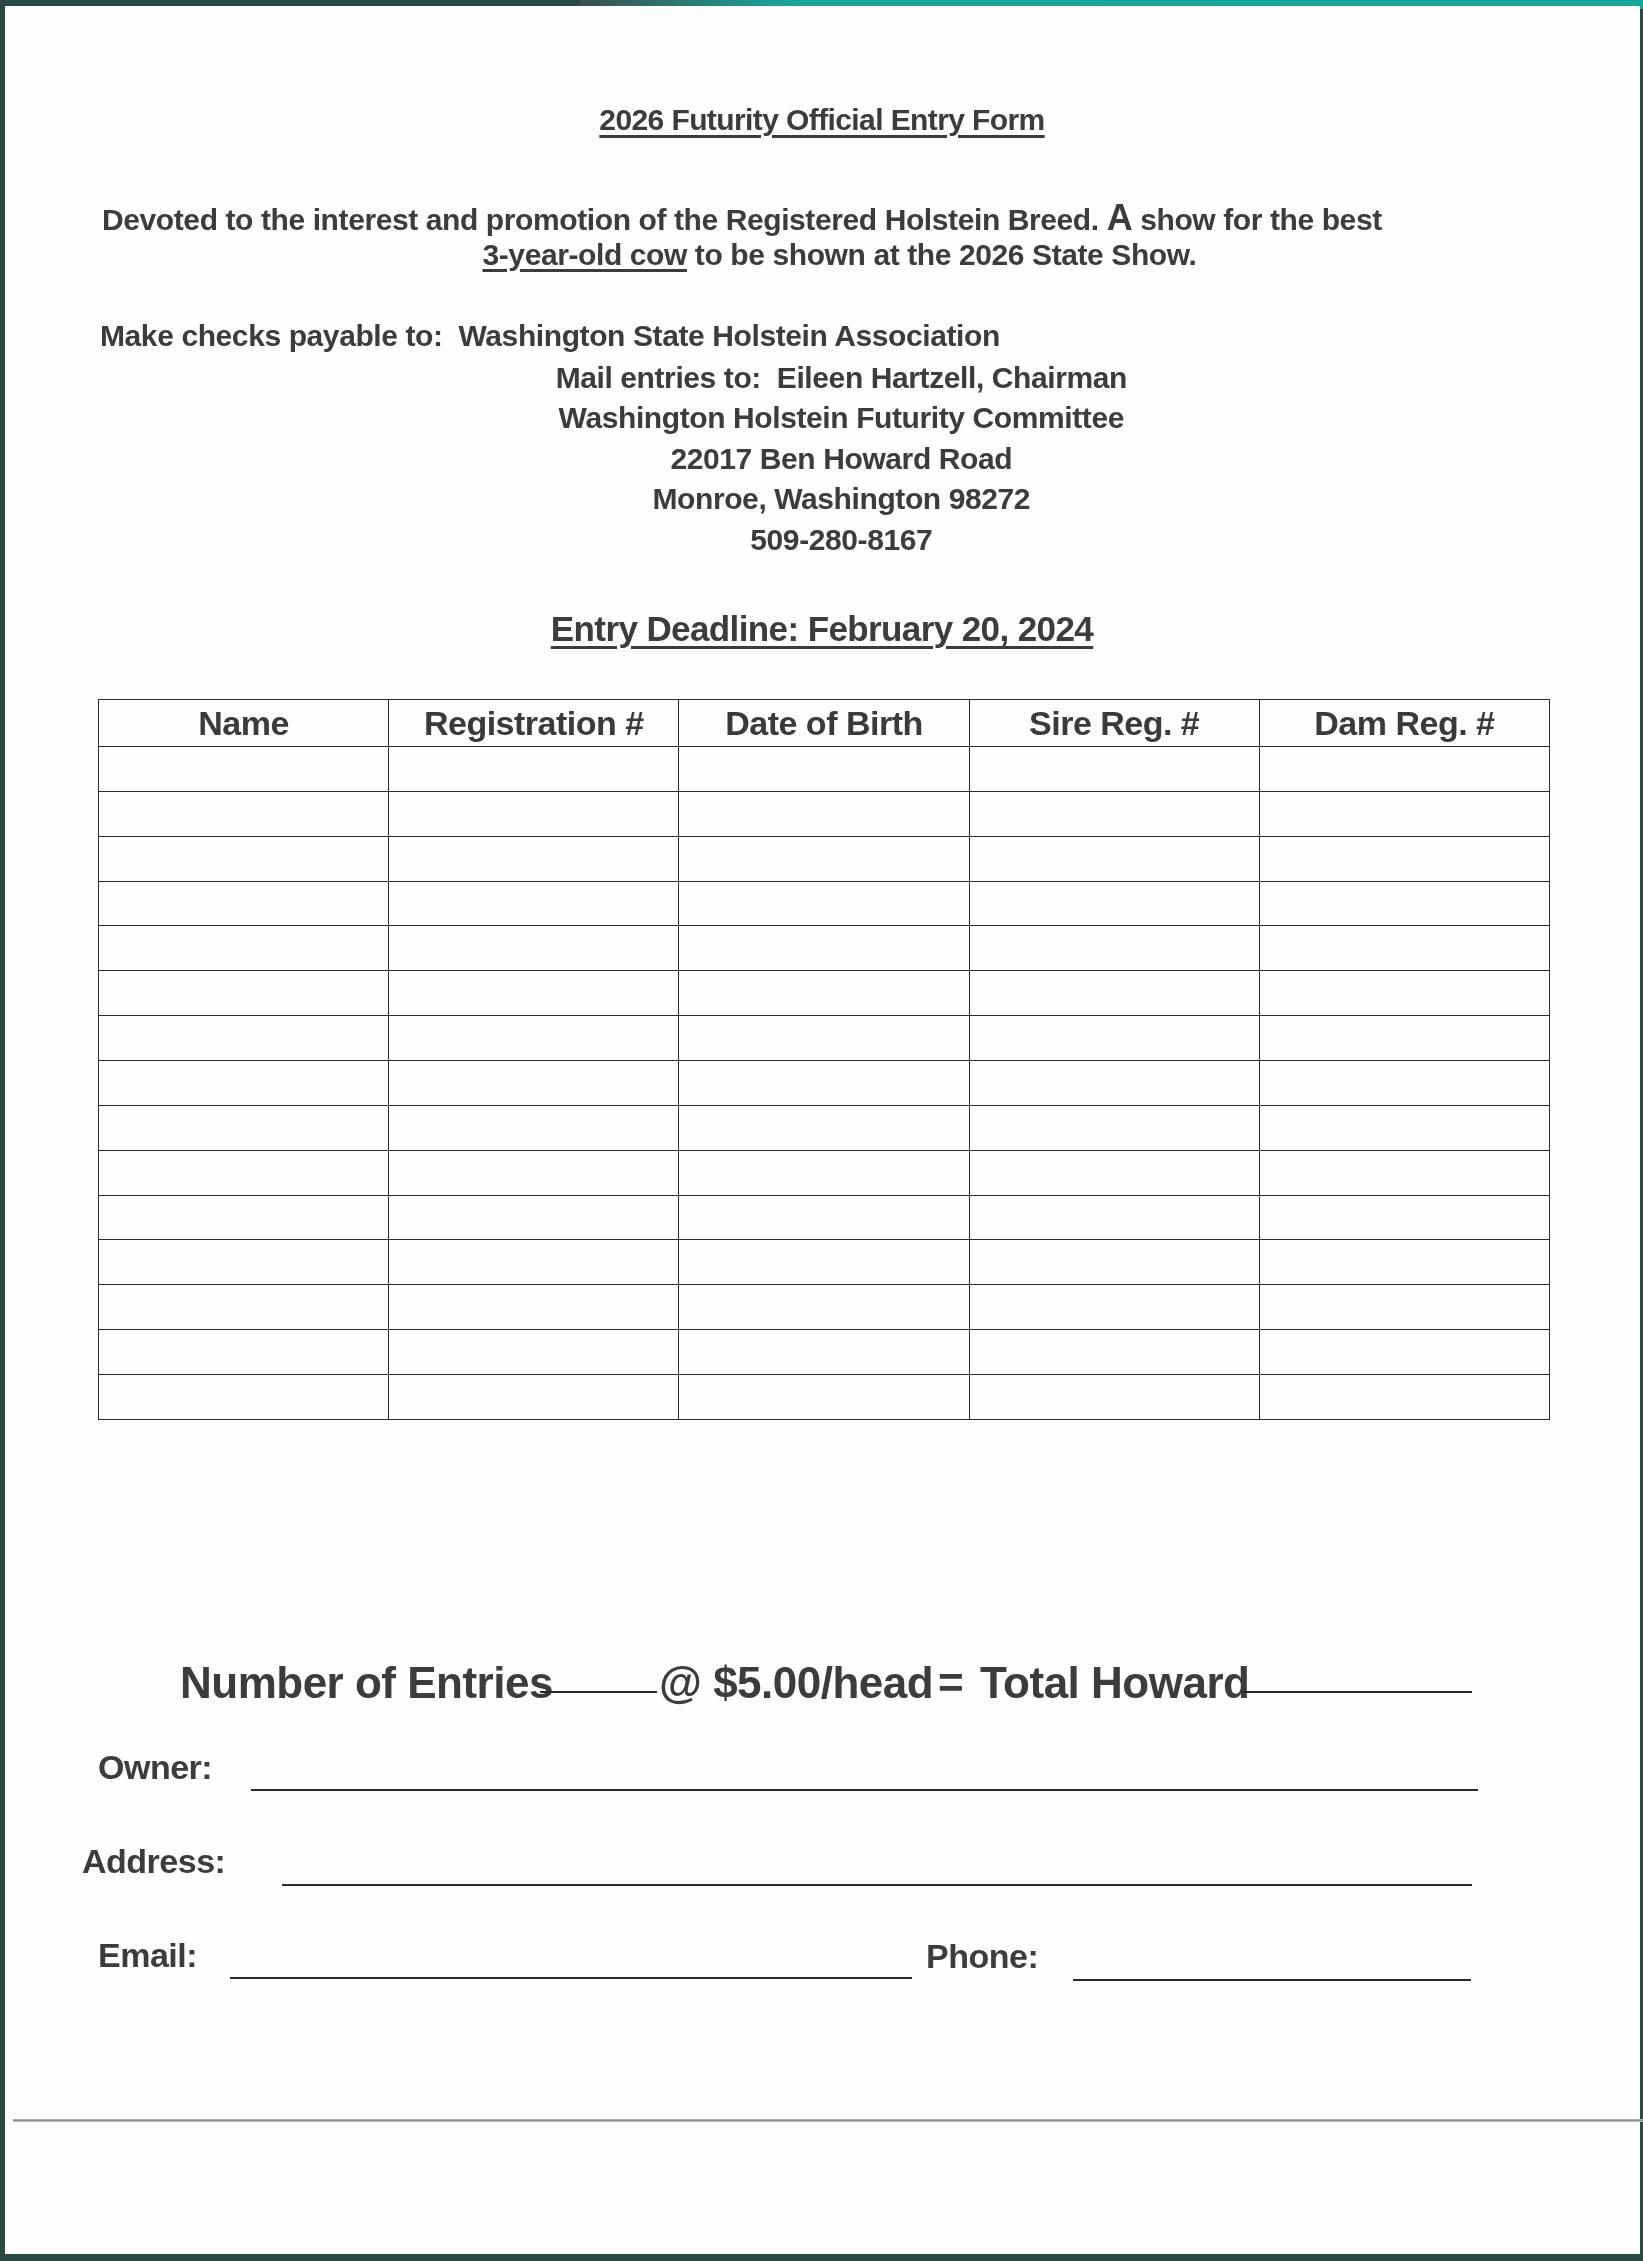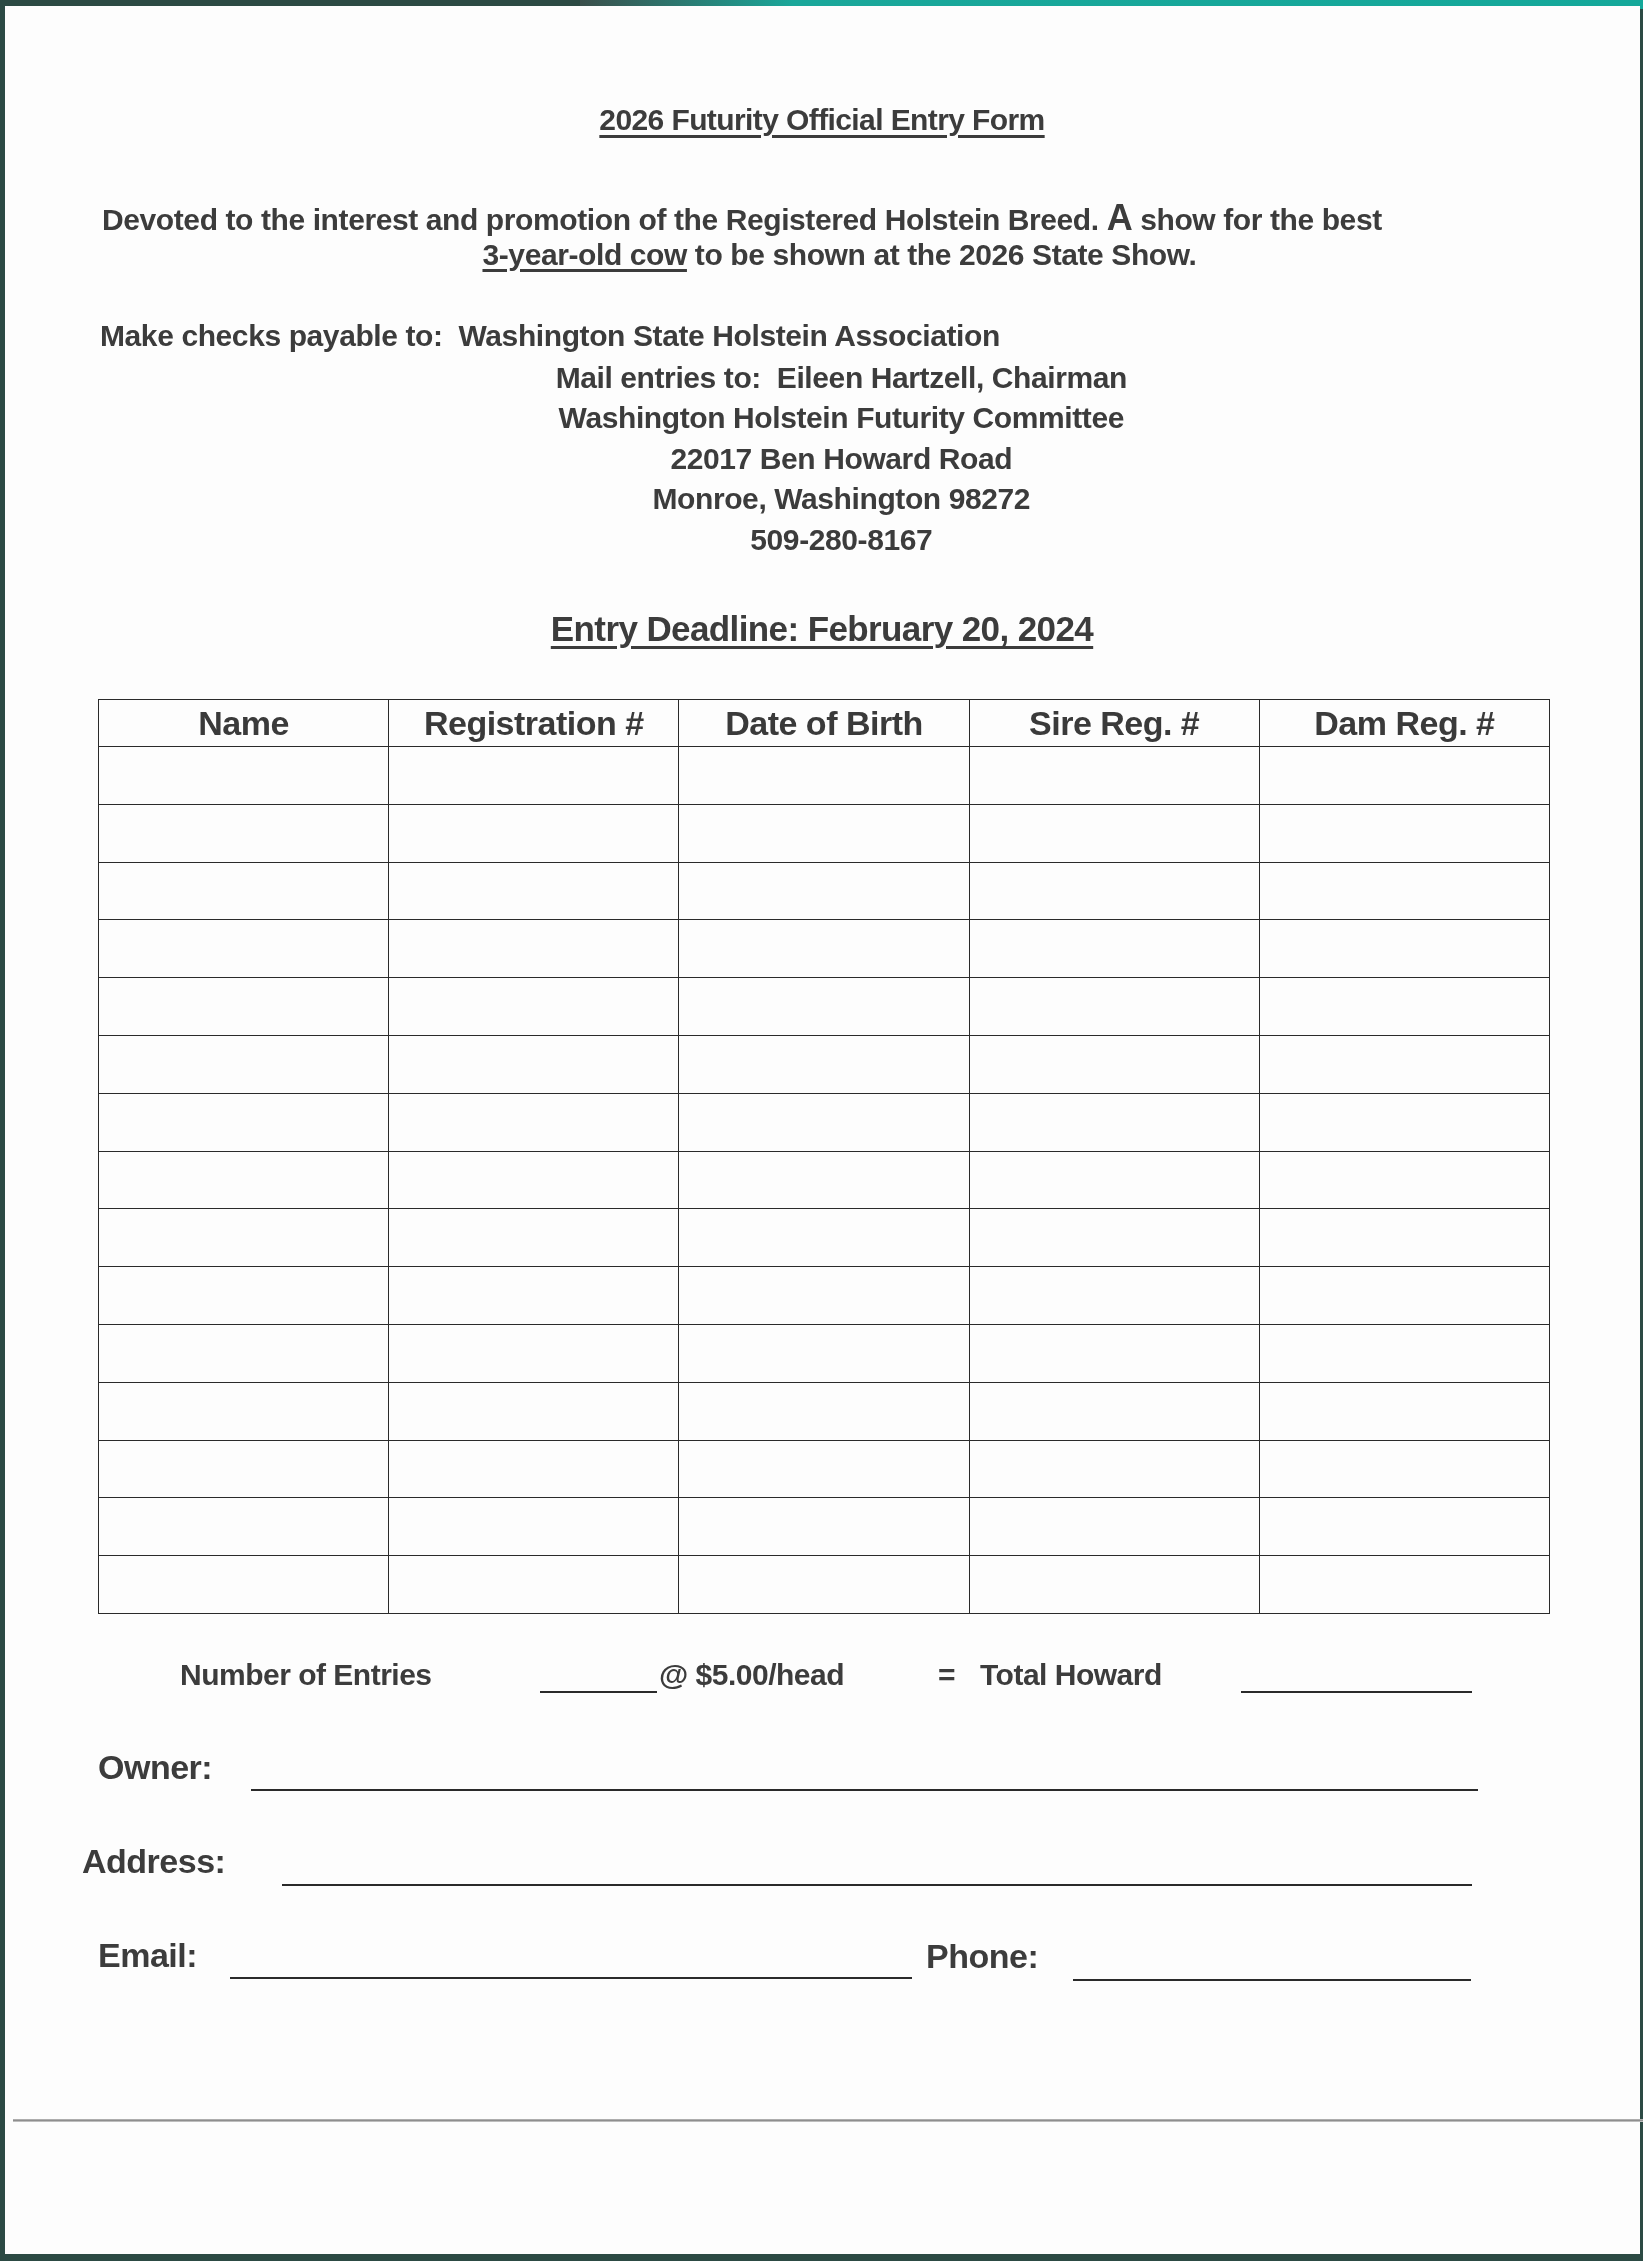--- a/index.html
+++ b/index.html
@@ -43,7 +43,7 @@
       letter-spacing: -0.6px; text-decoration: underline; text-decoration-thickness: 3.2px; text-underline-offset: 5.2px;
     }
     table.entries {
-      position: absolute; left: 98px; top: 699px; width: 1452px; height: 915px;
+      position: absolute; left: 98px; top: 699px; width: 1452px; height: 721px;
       border-collapse: collapse; table-layout: fixed;
     }
     table.entries th, table.entries td {

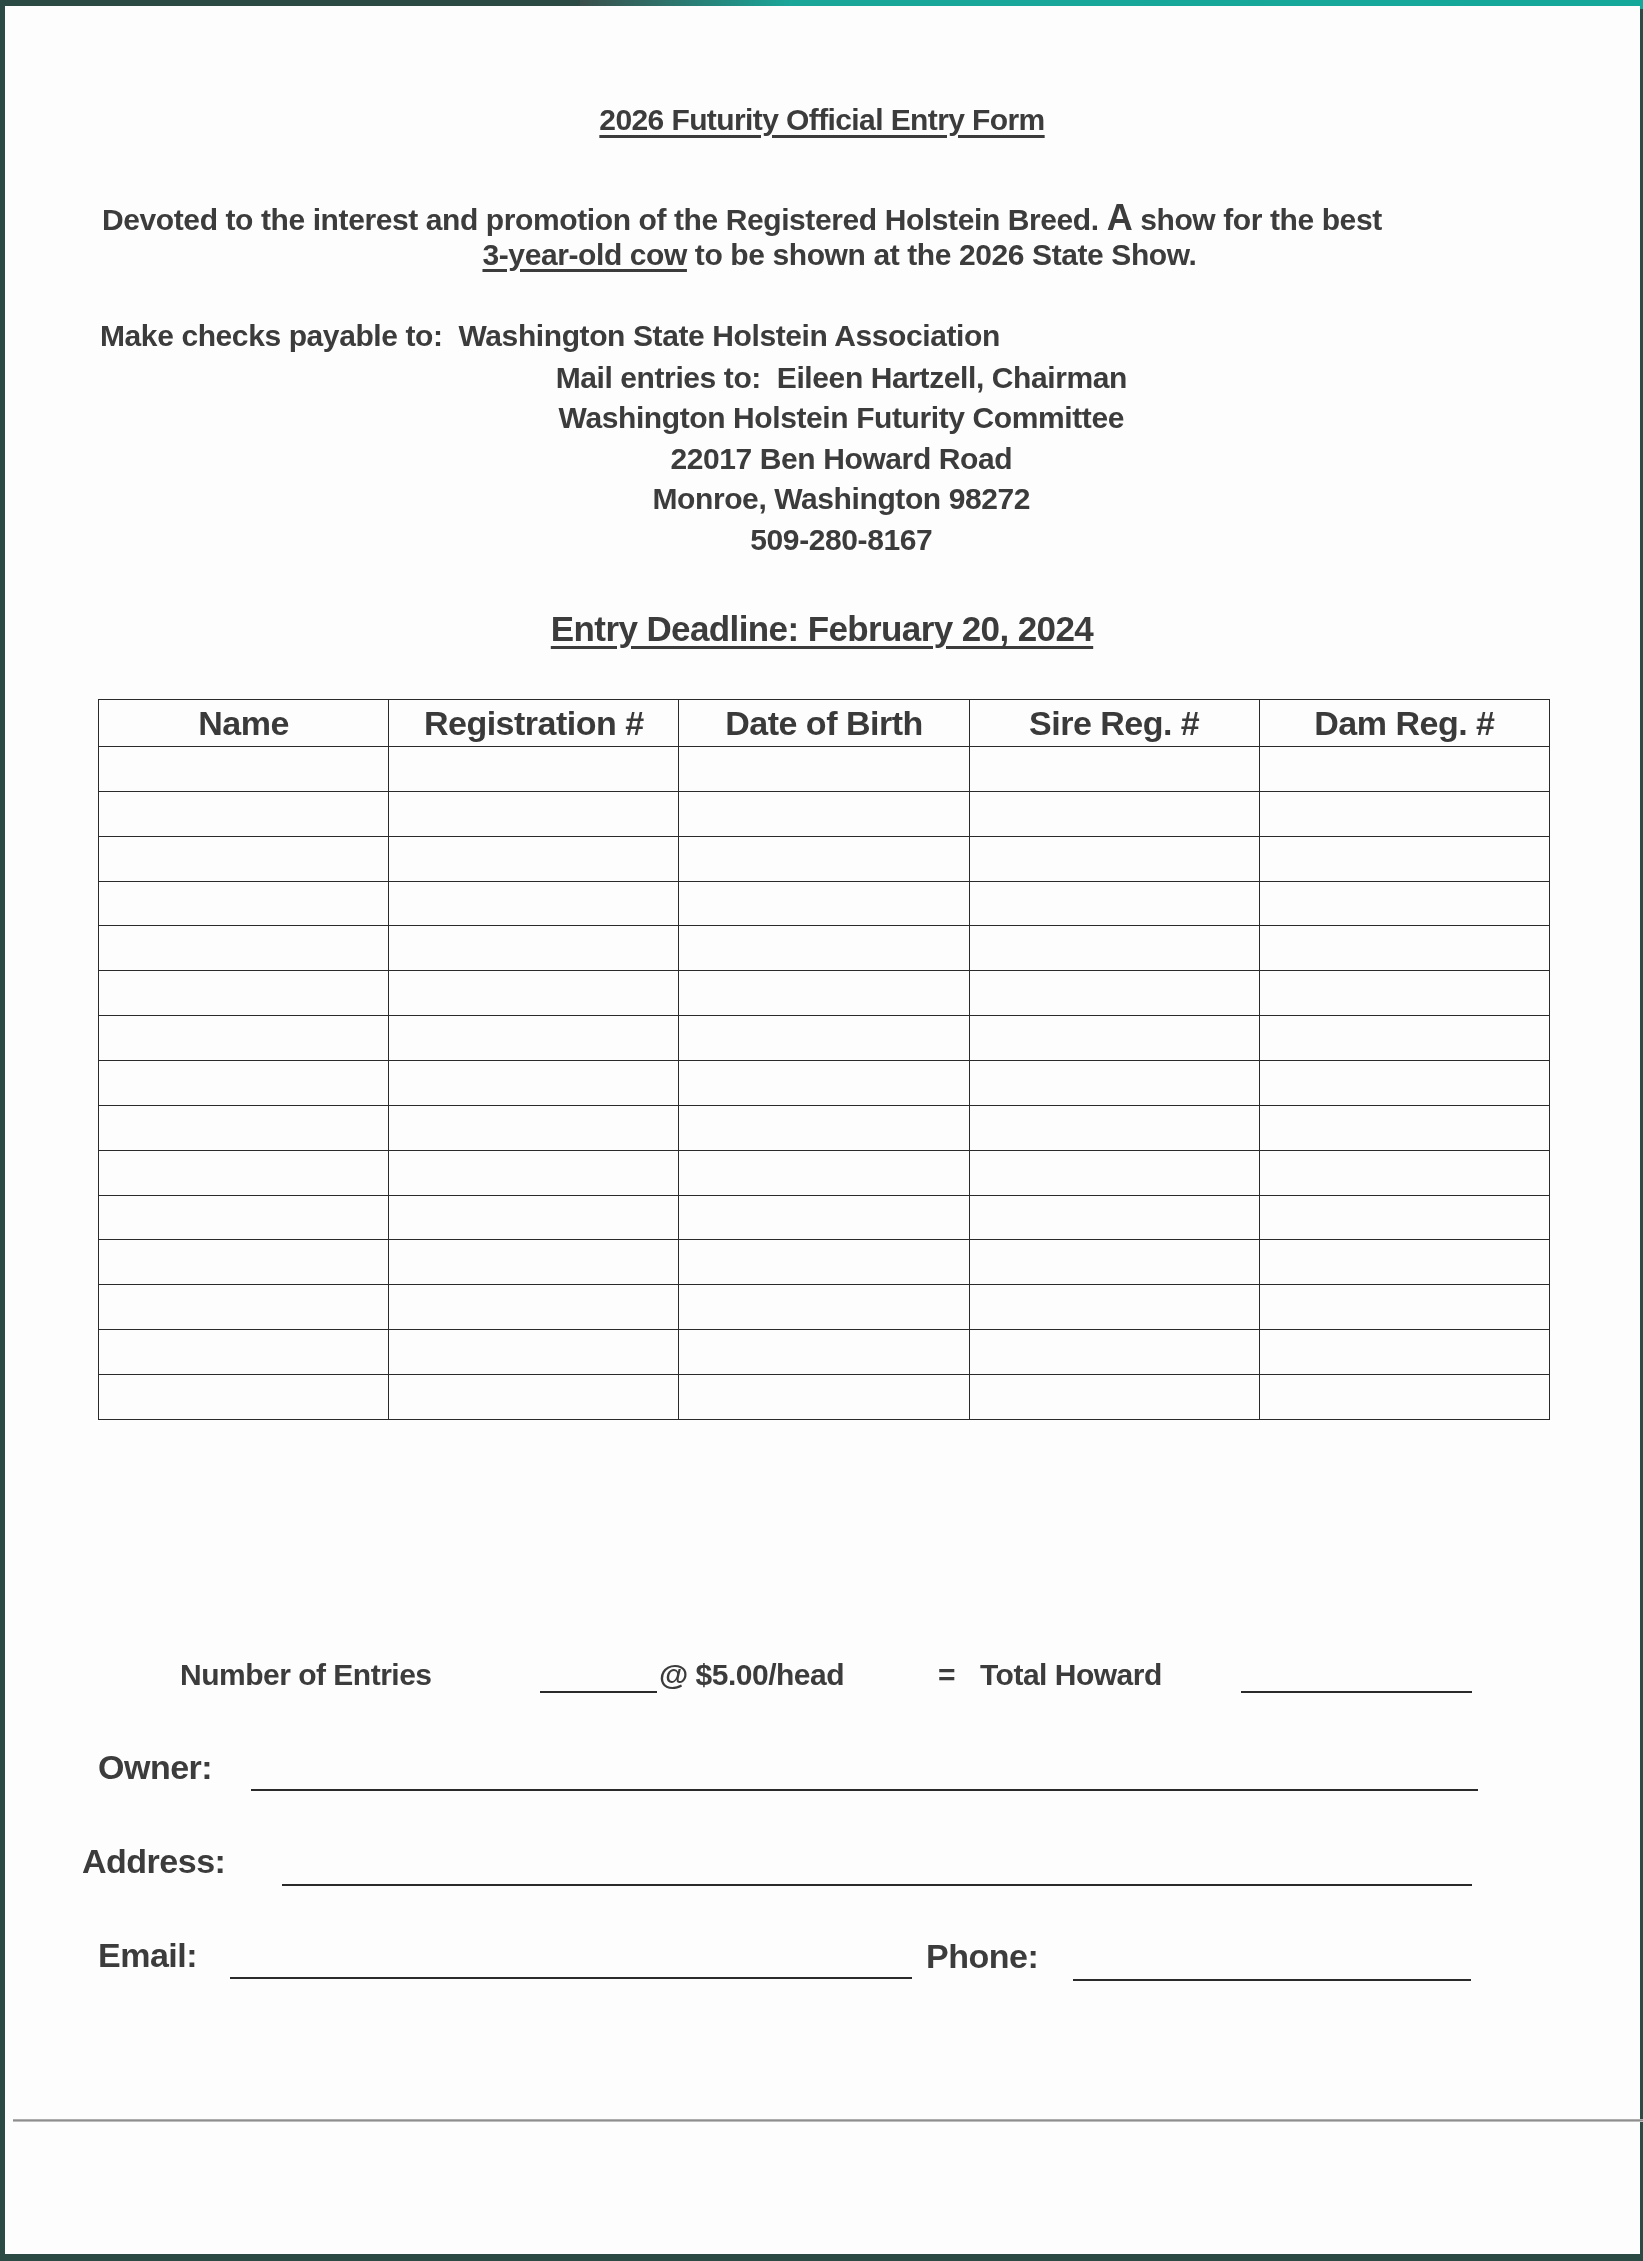--- a/index.html
+++ b/index.html
@@ -57,7 +57,7 @@
       width: 100%; height: 100%; border: none; background: transparent; box-sizing: border-box;
       font-family: "Liberation Sans", sans-serif; font-size: 26px; outline: none;
     }
-    .entries-line { top: 1658px; font-size: 30px; letter-spacing: -0.5px; }
+    .entries-line { top: 1658px; font-size: 44px; letter-spacing: -0.5px; }
     .lbl { font-size: 34px; letter-spacing: -0.5px; }
     .blank {
       position: absolute; border: none; border-bottom: 2.6px solid #2a2a2a; background: transparent;

